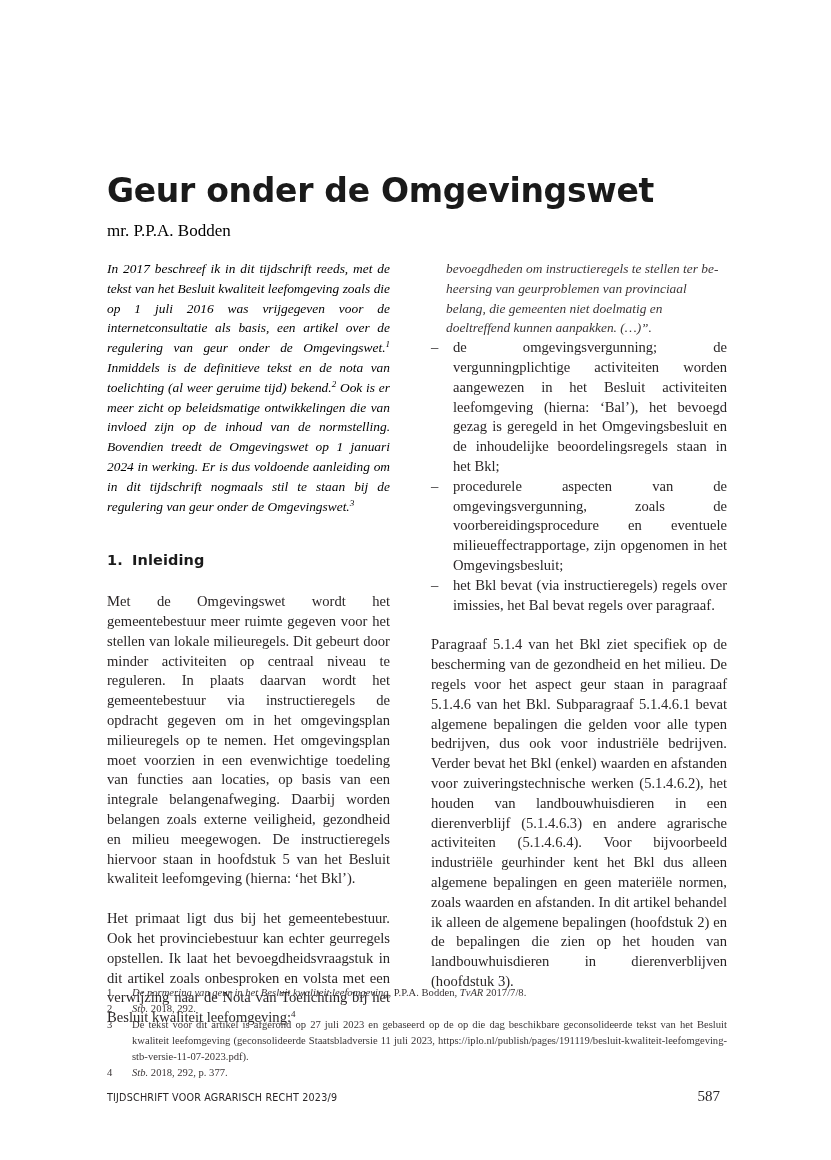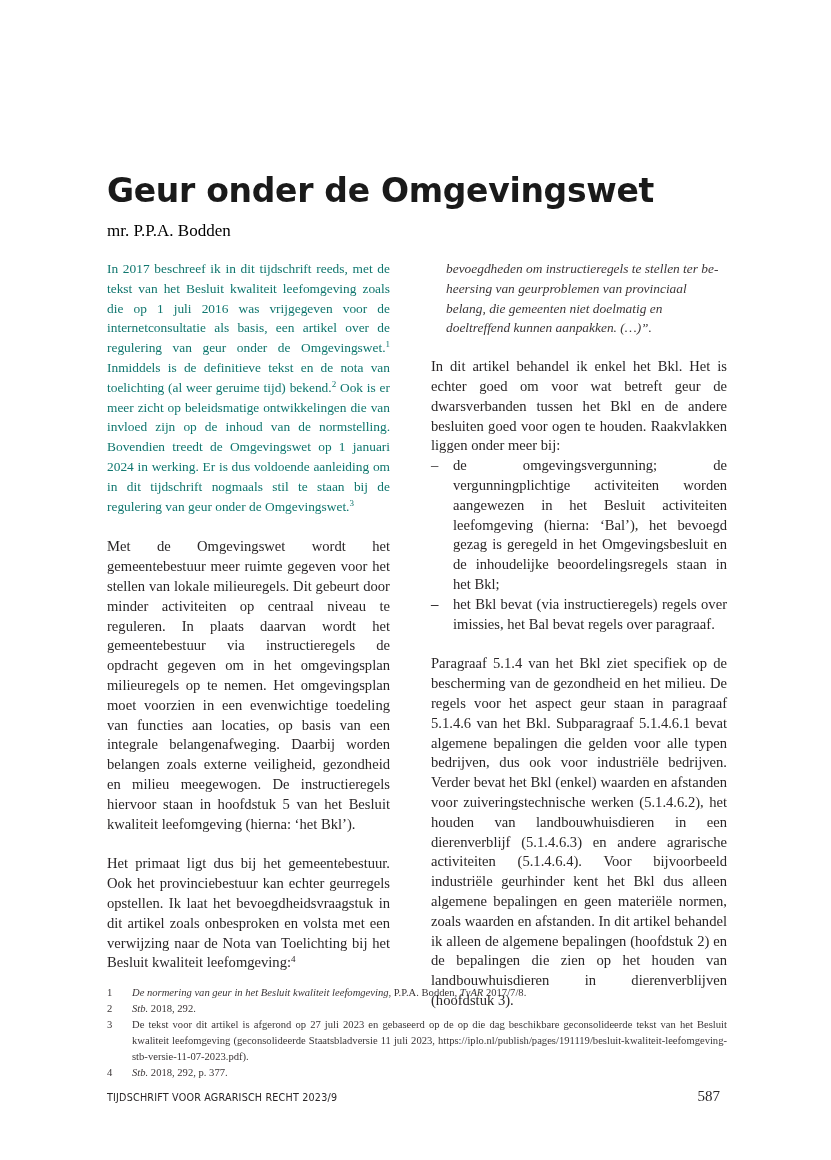--- a/index.html
+++ b/index.html
@@ -18,7 +18,7 @@
   .col-left { left: 107px; top: 251px; width: 283px; }
   .col-right { left: 431px; top: 251px; width: 296px; }
   .col p { margin: 0; text-align: justify; hyphens: manual; }
-  .intro { font-size: 13.4px; line-height: 19.8px; color: #0f766e; }
+  .intro { font-style: italic; font-size: 13.4px; line-height: 19.8px; color: #000000; }
   .h2 {
     font-family: "DejaVu Sans", sans-serif; font-weight: bold; font-size: 14.5px;
     color: #1a1a1a; margin: 0; letter-spacing: 0.1px;

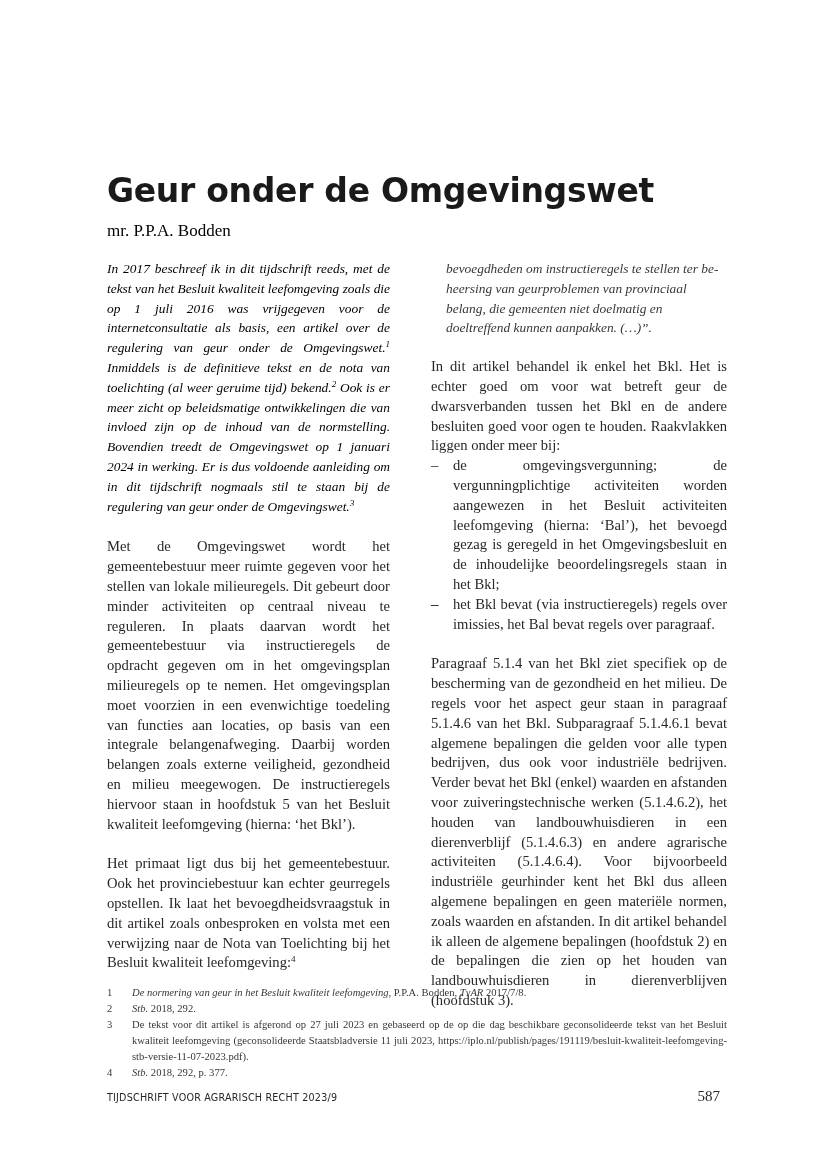--- a/index.html
+++ b/index.html
@@ -61,7 +61,6 @@
   <div class="col col-right">
     <p class="quote">bevoegdheden om instructieregels te stellen ter be­heersing van geurproblemen van provinciaal belang, die gemeenten niet doelmatig en doeltreffend kunnen aanpakken. (…)”.</p>
 
-    <p style="margin-top:19px;">In dit artikel behandel ik enkel het Bkl. Het is echter goed om voor wat betreft geur de dwarsverbanden tussen het Bkl en de andere besluiten goed voor ogen te houden. Raakvlakken liggen onder meer bij:</p>
 
     <ul class="dash">
       <li><span class="dash-mark">–</span><span>de omgevingsvergunning; de vergunningplichtige activiteiten worden aangewezen in het Besluit activiteiten leefomgeving (hierna: ‘Bal’), het be­voegd gezag is geregeld in het Omgevingsbesluit en de inhoudelijke beoordelingsregels staan in het Bkl;</span></li>

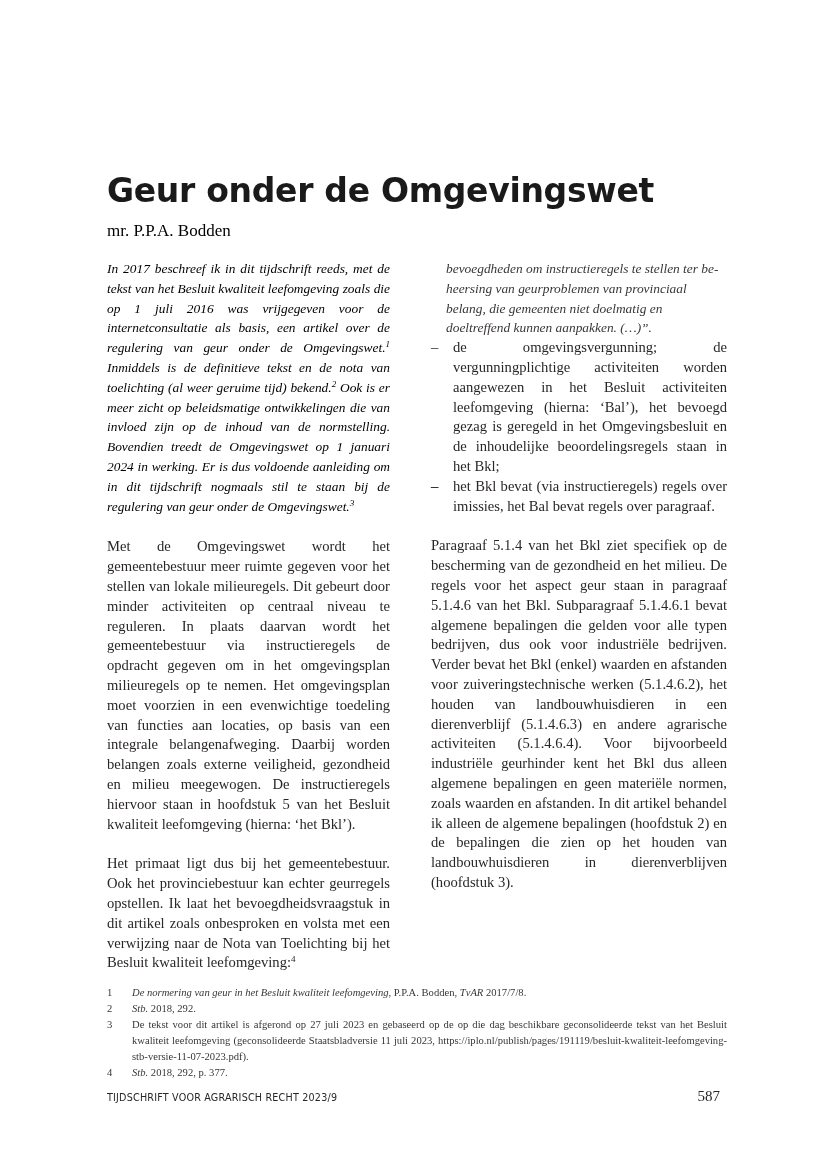--- a/index.html
+++ b/index.html
@@ -64,7 +64,7 @@
 
     <ul class="dash">
       <li><span class="dash-mark">–</span><span>de omgevingsvergunning; de vergunningplichtige activiteiten worden aangewezen in het Besluit activiteiten leefomgeving (hierna: ‘Bal’), het be­voegd gezag is geregeld in het Omgevingsbesluit en de inhoudelijke beoordelingsregels staan in het Bkl;</span></li>
-      <li><span class="dash-mark">–</span></li>
+      <li><span class="dash-mark">–</span><span>procedurele aspecten van de omgevingsvergun­ning, zoals de voorbereidingsprocedure en eventuele milieueffectrapportage, zijn opgenomen in het Omgevingsbesluit;</span></li>
       <li><span class="dash-mark">–</span><span>het Bkl bevat (via instructieregels) regels over imissies, het Bal bevat regels over paragraaf.</span></li>
     </ul>
 

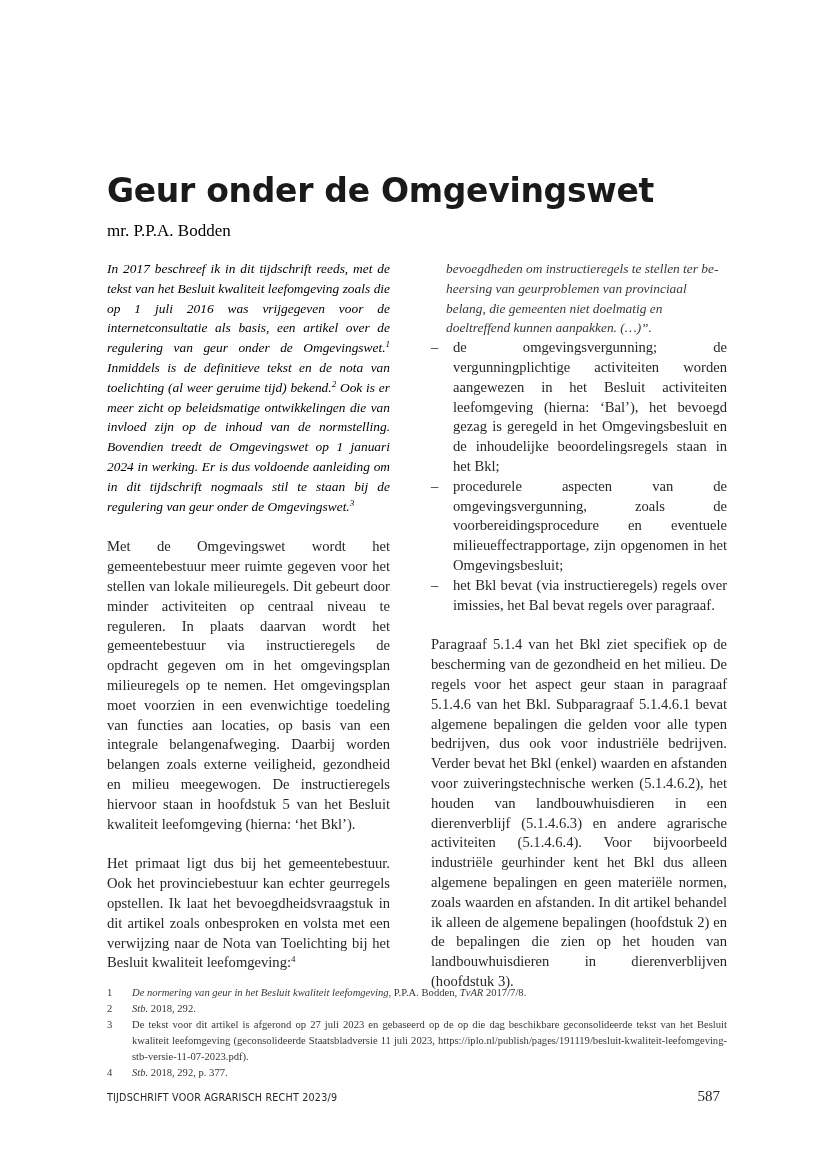--- a/index.html
+++ b/index.html
@@ -51,6 +51,7 @@
   <div class="col col-left">
     <p class="intro"><span>In 2017 beschreef ik in dit tijdschrift reeds, met de tekst van het Besluit kwaliteit leefomgeving zoals die op 1 juli 2016 was vrijgegeven voor de internetconsultatie als basis, een artikel over de regulering van geur onder de Omgevingswet.</span><sup>1</sup><span> Inmid­dels is de definitieve tekst en de nota van toelichting (al weer geruime tijd) bekend.</span><sup>2</sup><span> Ook is er meer zicht op beleidsmatige ontwikkelingen die van invloed zijn op de inhoud van de normstelling. Bovendien treedt de Omgevingswet op 1 januari 2024 in werking. Er is dus voldoende aanleiding om in dit tijdschrift nogmaals stil te staan bij de regulering van geur onder de Omgevingswet.</span><sup>3</sup></p>
 
+    <h2 class="h2" style="margin-top:35px;"><span class="num">1.</span><span>Inleiding</span></h2>
 
     <p style="margin-top:21px;">Met de Omgevingswet wordt het gemeentebestuur meer ruimte gegeven voor het stellen van lokale milieuregels. Dit gebeurt door minder activiteiten op centraal niveau te reguleren. In plaats daarvan wordt het gemeentebestuur via instructieregels de opdracht gegeven om in het omgevingsplan milieuregels op te nemen. Het omgevingsplan moet voorzien in een evenwichtige toedeling van functies aan locaties, op basis van een integrale belangenafweging. Daarbij worden belangen zoals externe veiligheid, gezondheid en milieu meegewogen. De instructieregels hiervoor staan in hoofdstuk 5 van het Besluit kwaliteit leefom­geving (hierna: ‘het Bkl’).</p>
 

